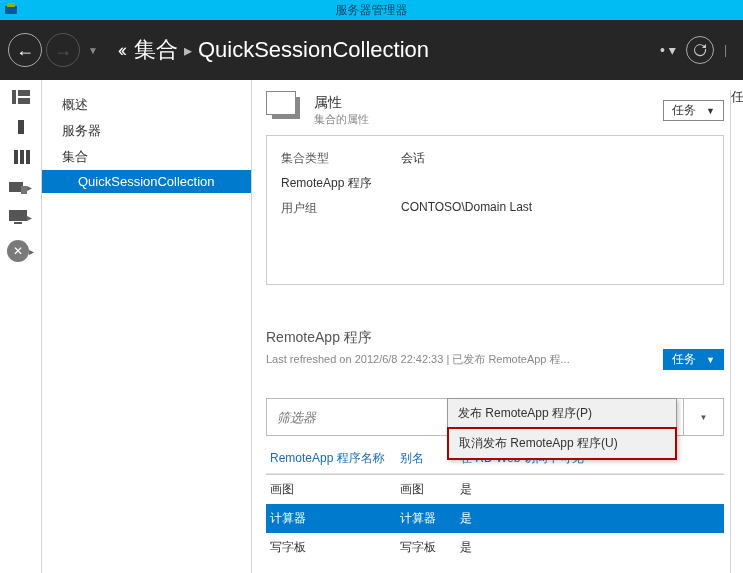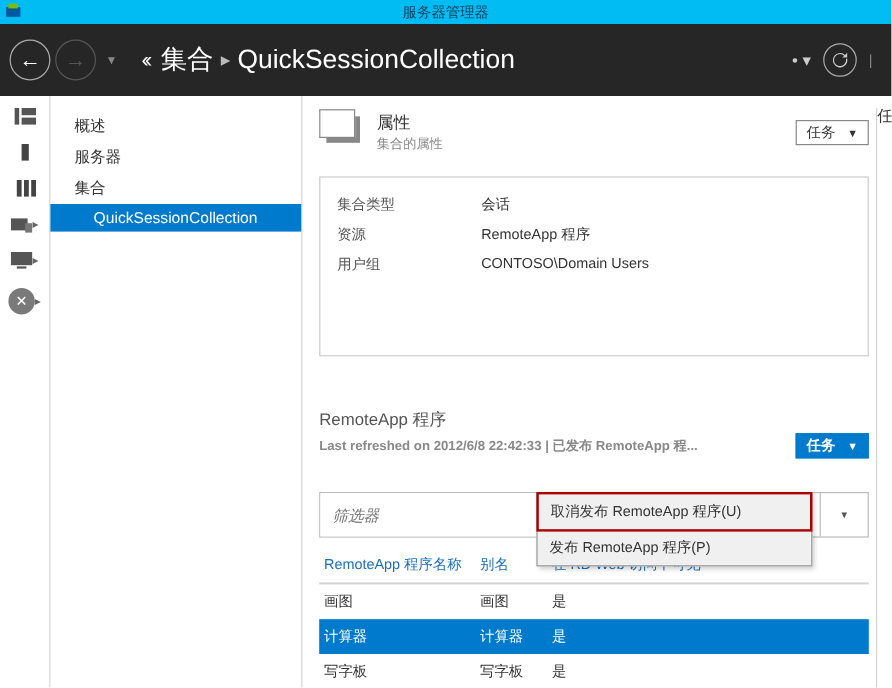--- a/index.html
+++ b/index.html
@@ -46,7 +46,7 @@
   .task-btn .caret { font-size:9px; }
   .task-btn.blue { background:#007acc; color:#fff; border-color:#007acc;}
 
-  .prop-box { border:1px solid #ccc; margin-top:20px; padding:10px 14px; min-height:150px;}
+  .prop-box { border:1px solid #ccc; margin-top:8px; padding:10px 14px; min-height:150px;}
   .prop-row { display:flex; padding:4px 0; font-size:12px;}
   .prop-row .k { width: 120px; color:#555;}
   .prop-row .v { color:#333; }

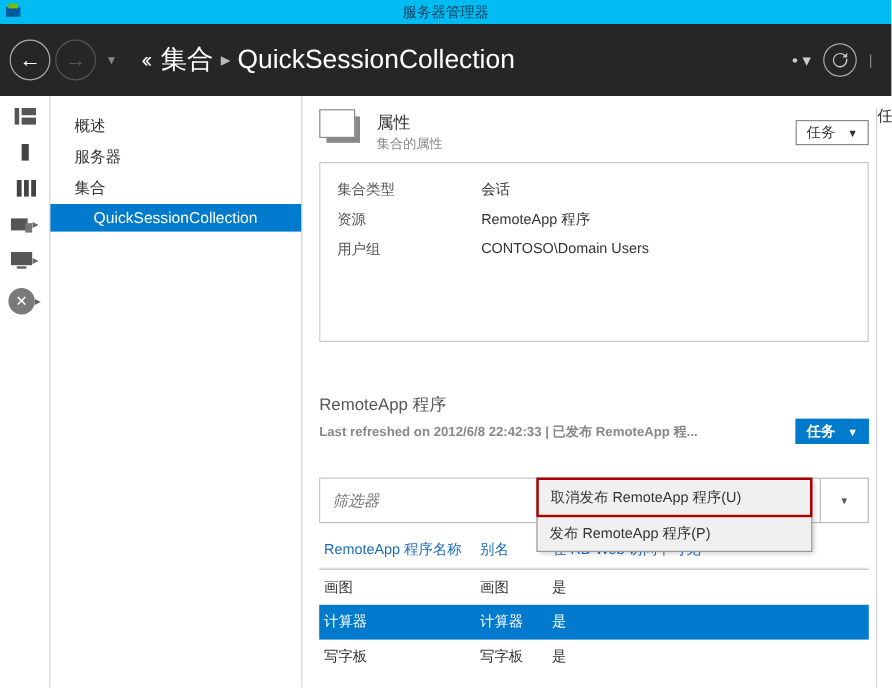--- a/index.html
+++ b/index.html
@@ -198,7 +198,6 @@
               <div class="v">会话</div>
             </div>
           <div class="prop-row">
-              <div class="k">资源</div>
               <div class="v">RemoteApp 程序</div>
             </div>
           <div class="prop-row">

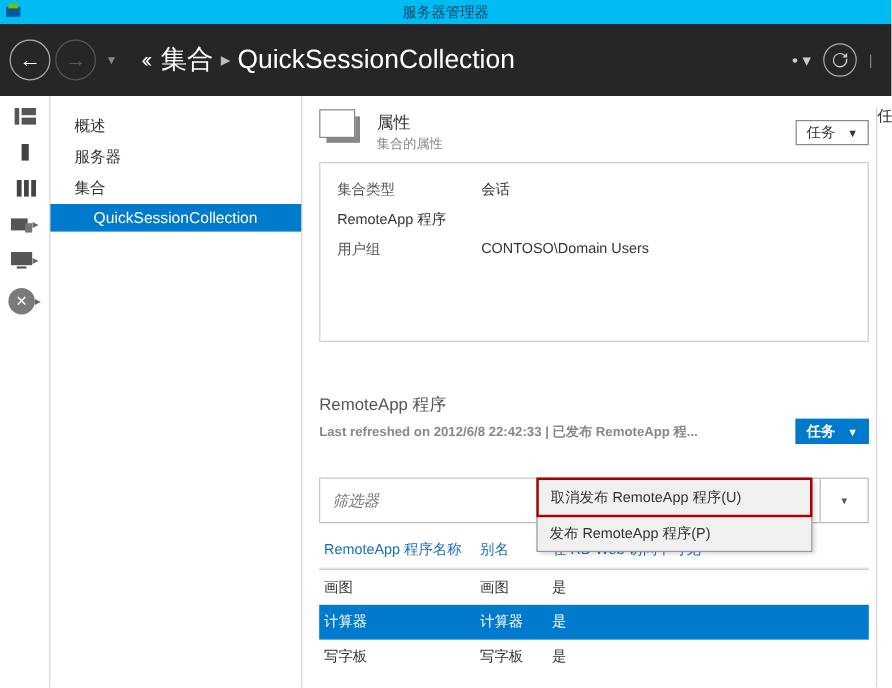--- a/index.html
+++ b/index.html
@@ -202,7 +202,7 @@
             </div>
           <div class="prop-row">
               <div class="k">用户组</div>
-              <div class="v">CONTOSO\Domain Users</div>
+              <div class="v">CONTOSO\Domain Last</div>
             </div>
         </div>
       </div>

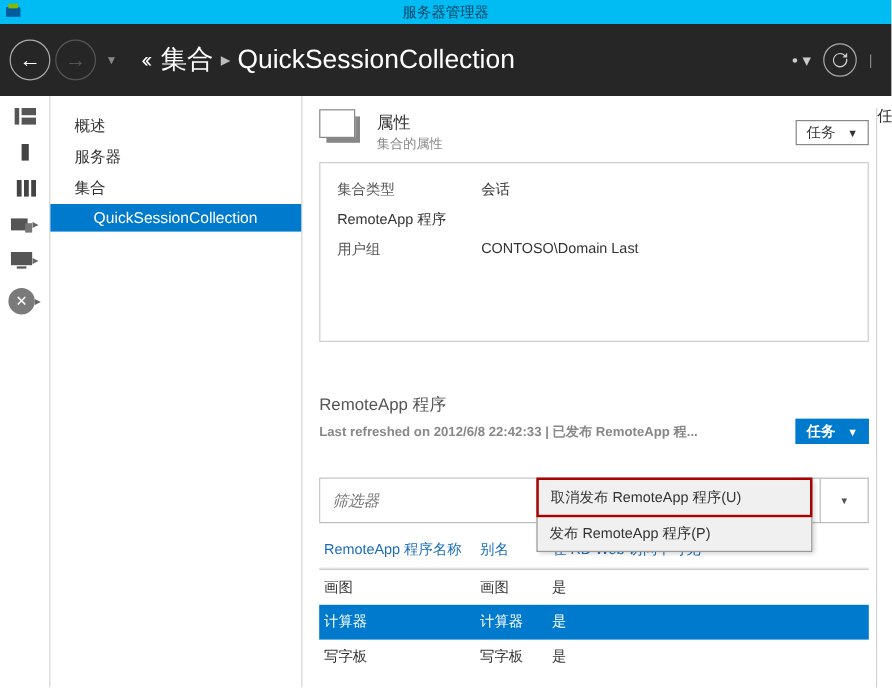--- a/index.html
+++ b/index.html
@@ -52,7 +52,7 @@
   .prop-row .v { color:#333; }
 
   .section-title { font-size: 14px; color:#555; margin-top:20px;}
-  .section-status { font-size:11px; color:#888; margin-top:2px; display:flex; align-items:center;font-weight:bold;}
+  .section-status { font-size:11px; color:#888; margin-top:2px; display:flex; align-items:center;}
   .section-status .tasks-wrap { margin-left:auto;}
 
   .filter-box { border:1px solid #bbb; margin-top:10px; display:flex; align-items:stretch; height:38px; position:relative;}

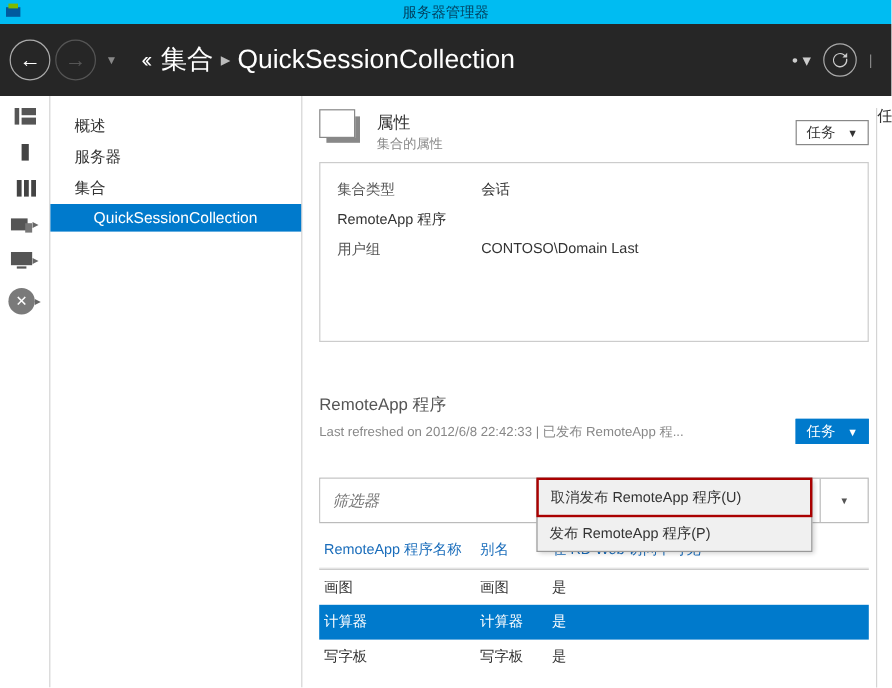--- a/index.html
+++ b/index.html
@@ -235,8 +235,8 @@
           </div>
 
           <div class="context-menu">
+            <div class="menu-item">发布 RemoteApp 程序(P)</div>
             <div class="menu-item hl">取消发布 RemoteApp 程序(U)</div>
-            <div class="menu-item">发布 RemoteApp 程序(P)</div>
           </div>
         </div>
 

